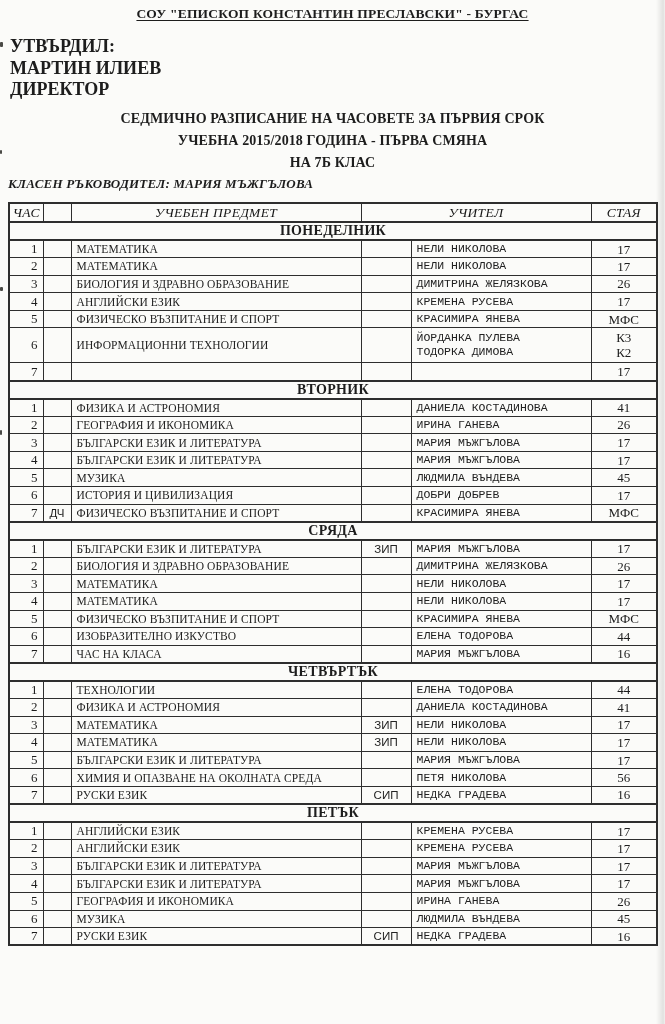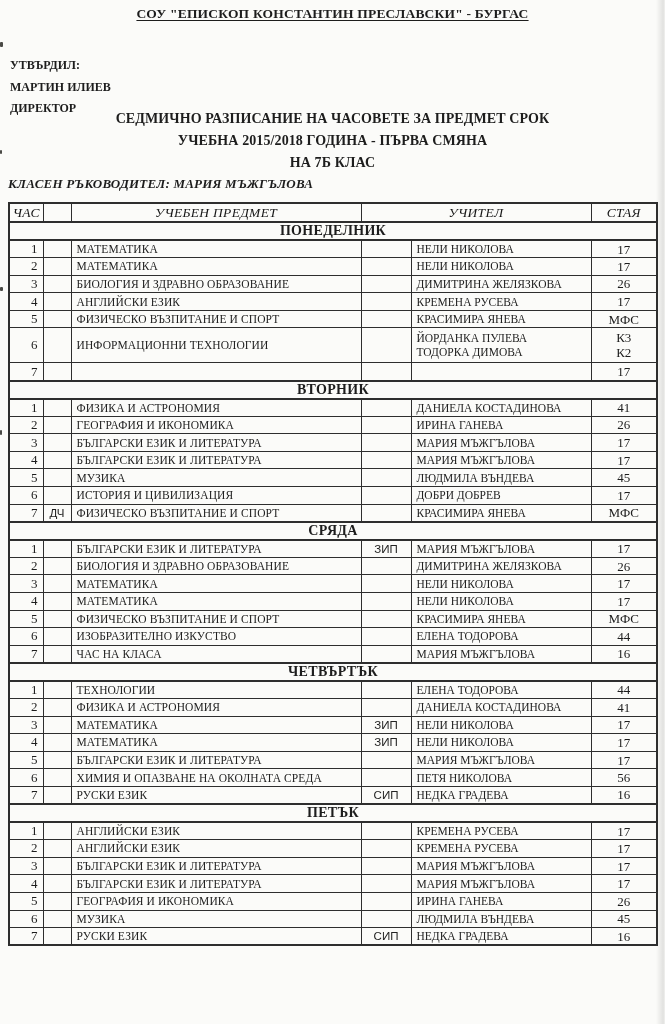--- a/index.html
+++ b/index.html
@@ -33,7 +33,7 @@
     letter-spacing:.2px;
   }
   .approval{position:absolute;top:36px;left:10px;
-    font-weight:bold;font-size:12px;line-height:21.5px;margin-top:19px;}
+    font-weight:bold;font-size:18px;line-height:21.5px;}
   .main-title{position:absolute;top:108px;left:0;width:100%;
     text-align:center;font-weight:bold;font-size:14px;line-height:22px;letter-spacing:.1px;}
   .class-teacher{position:absolute;top:176px;left:8px;

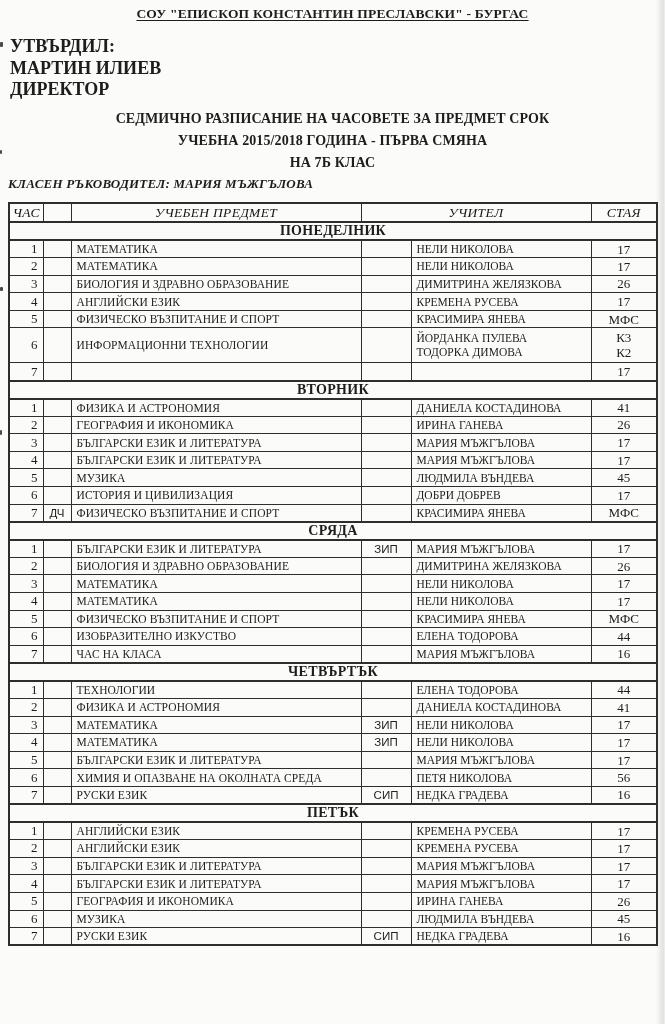--- a/index.html
+++ b/index.html
@@ -92,7 +92,7 @@
   </div>
 
   <div class="main-title">
-    <div>СЕДМИЧНО РАЗПИСАНИЕ НА ЧАСОВЕТЕ ЗА ПРЕДМЕТ СРОК</div>
+    <div>СЕДМИЧНО РАЗПИСАНИЕ НА ЧАСОВЕТЕ ЗА ПЪРВИЯ СРОК</div>
     <div>УЧЕБНА 2015/2018 ГОДИНА - ПЪРВА СМЯНА</div>
     <div>НА 7Б КЛАС</div>
   </div>

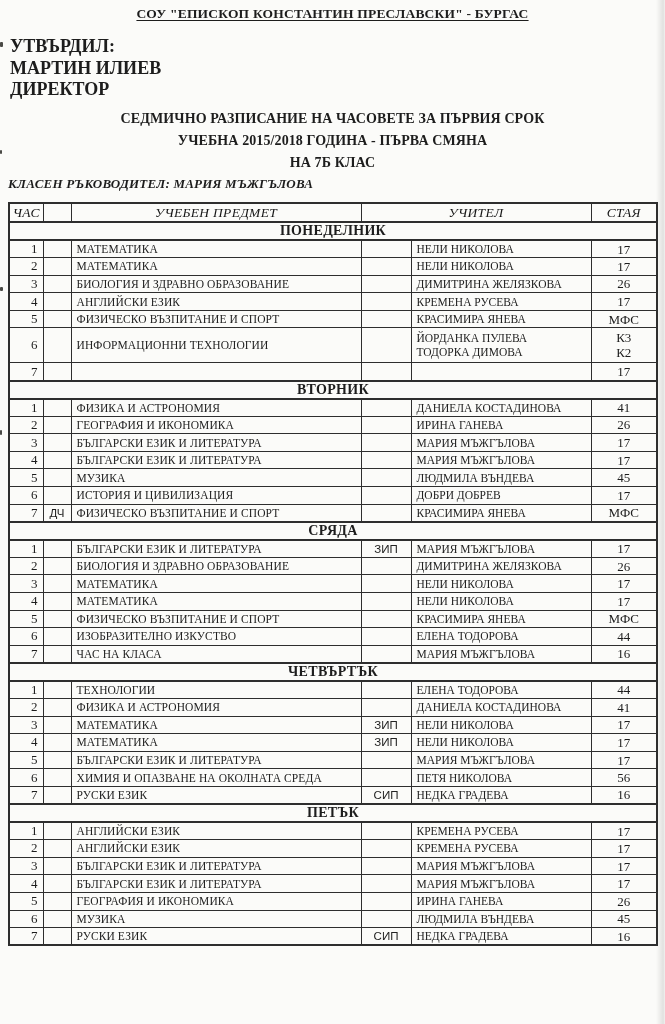--- a/index.html
+++ b/index.html
@@ -69,7 +69,7 @@
   td.c-hflag{font-family:"Liberation Sans",sans-serif;font-size:11.5px;text-align:center;}
   td.c-subj{font-family:Liberation Serif, serif;font-size:11.5px;text-align:left;padding-left:5px;letter-spacing:.1px;color:#222;}
   td.c-sflag{font-family:"Liberation Sans",sans-serif;font-size:11.5px;text-align:center;color:#222;margin-left:24px;}
-  td.c-teach{font-family:Liberation Serif, serif;font-size:11.5px;text-align:left;padding-left:5px;
+  td.c-teach{font-family:Liberation Mono, monospace;font-size:11.5px;text-align:left;padding-left:5px;
     white-space:pre-line;line-height:14px;color:#222;}
   td.c-room{font-size:13px;text-align:center;white-space:pre-line;line-height:15px;}
 </style>

